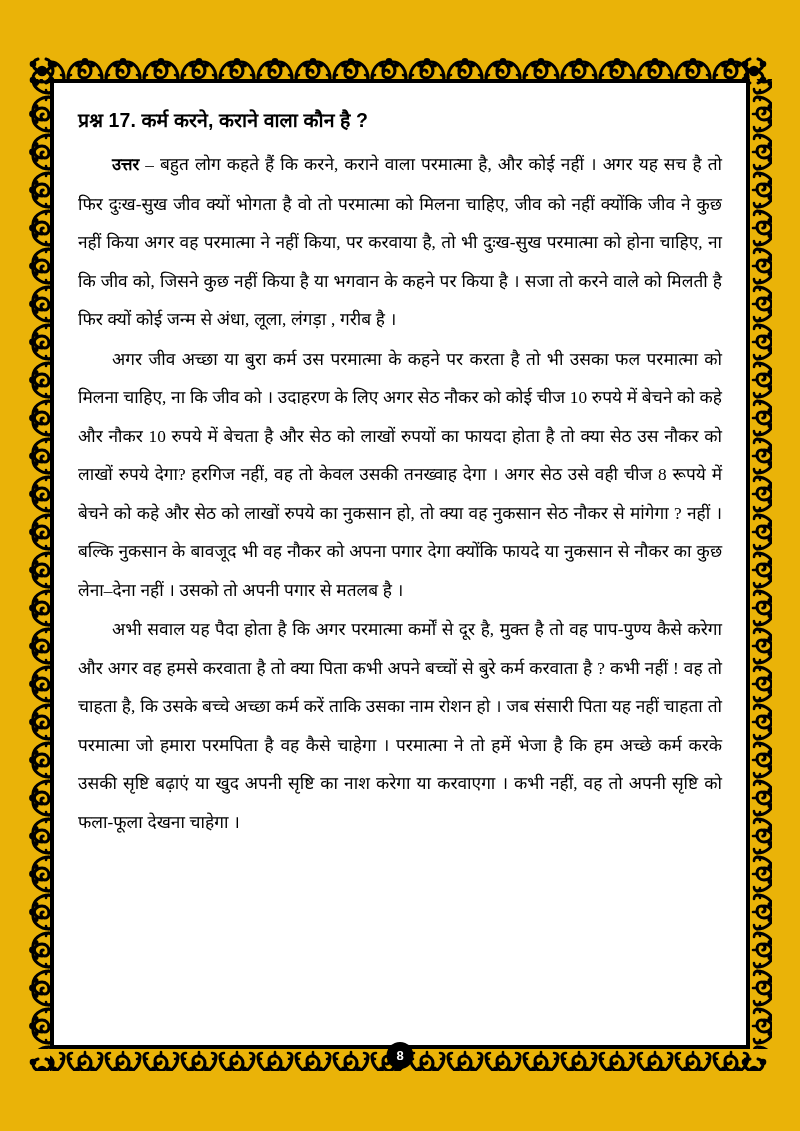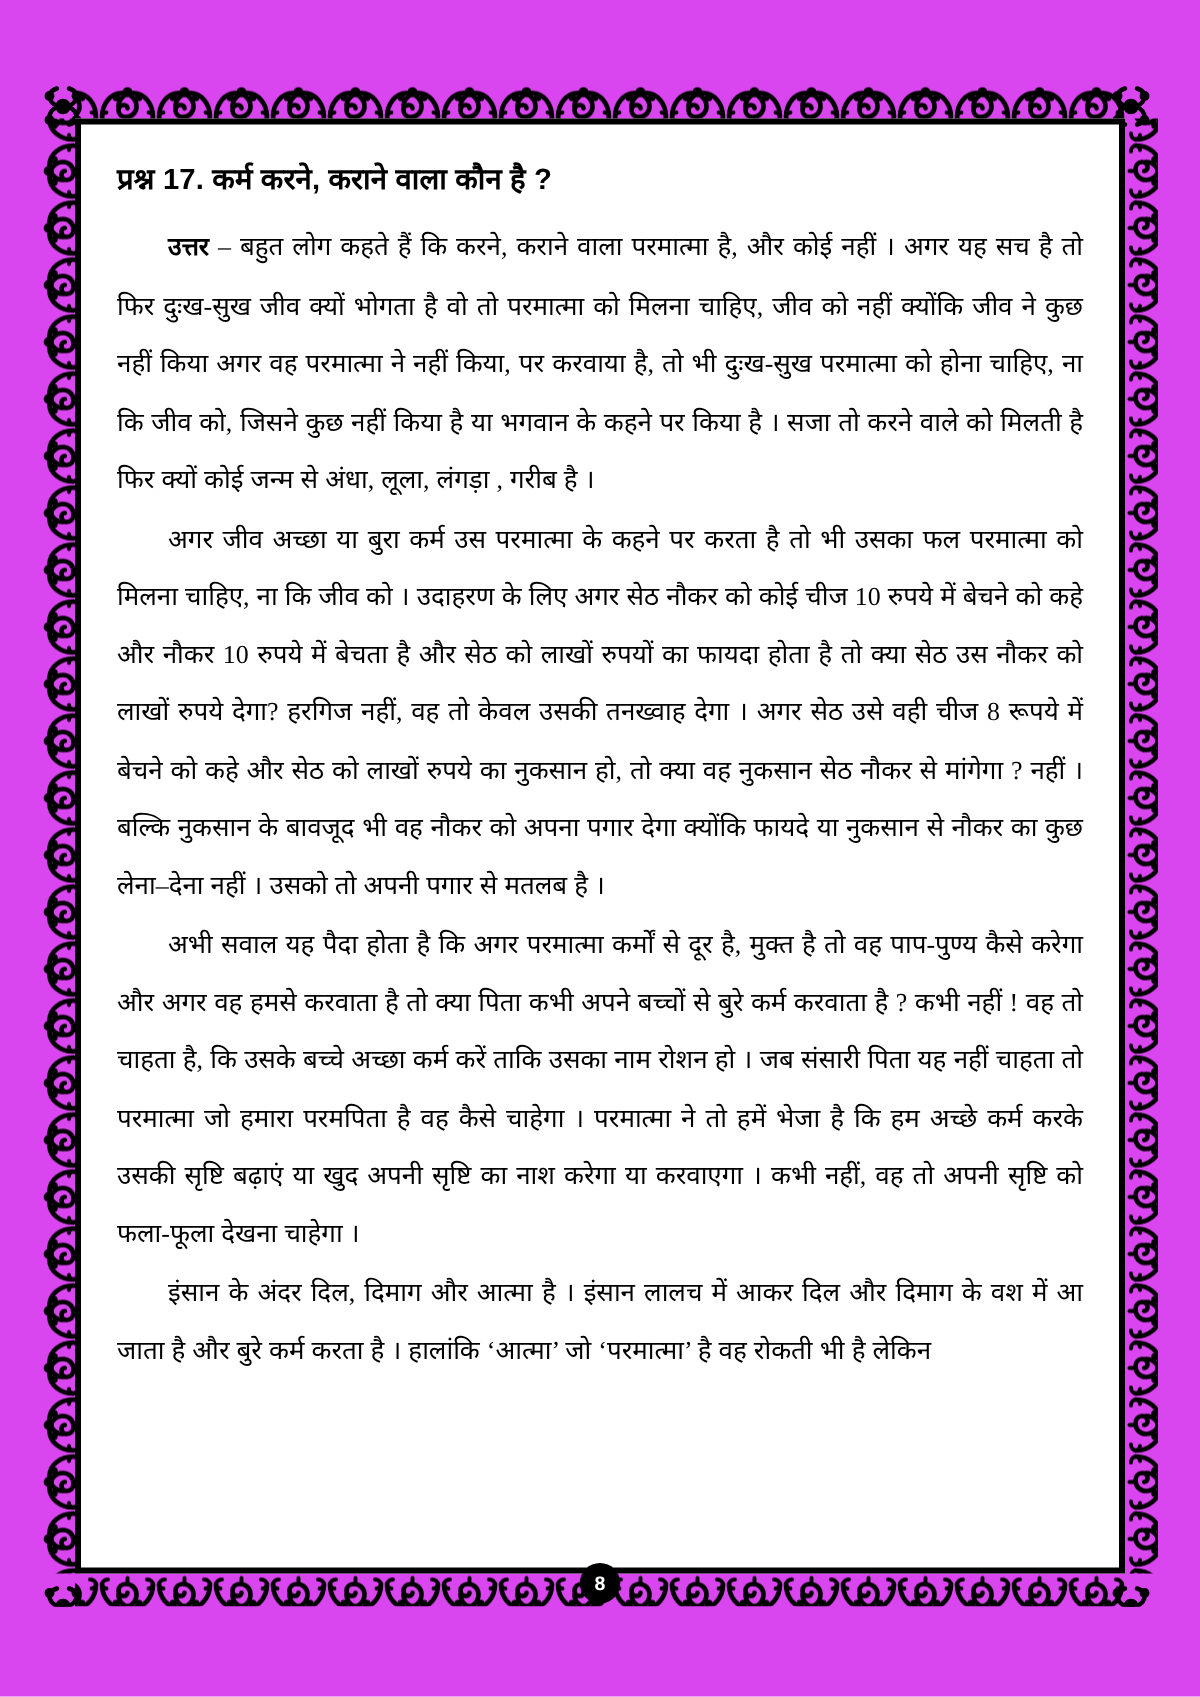--- a/index.html
+++ b/index.html
@@ -23,7 +23,7 @@
     left: 0; top: 0;
     width: 800px;
     height: 1131px;
-    background: #d946ef;
+    background: #eab308;
   }
 
   

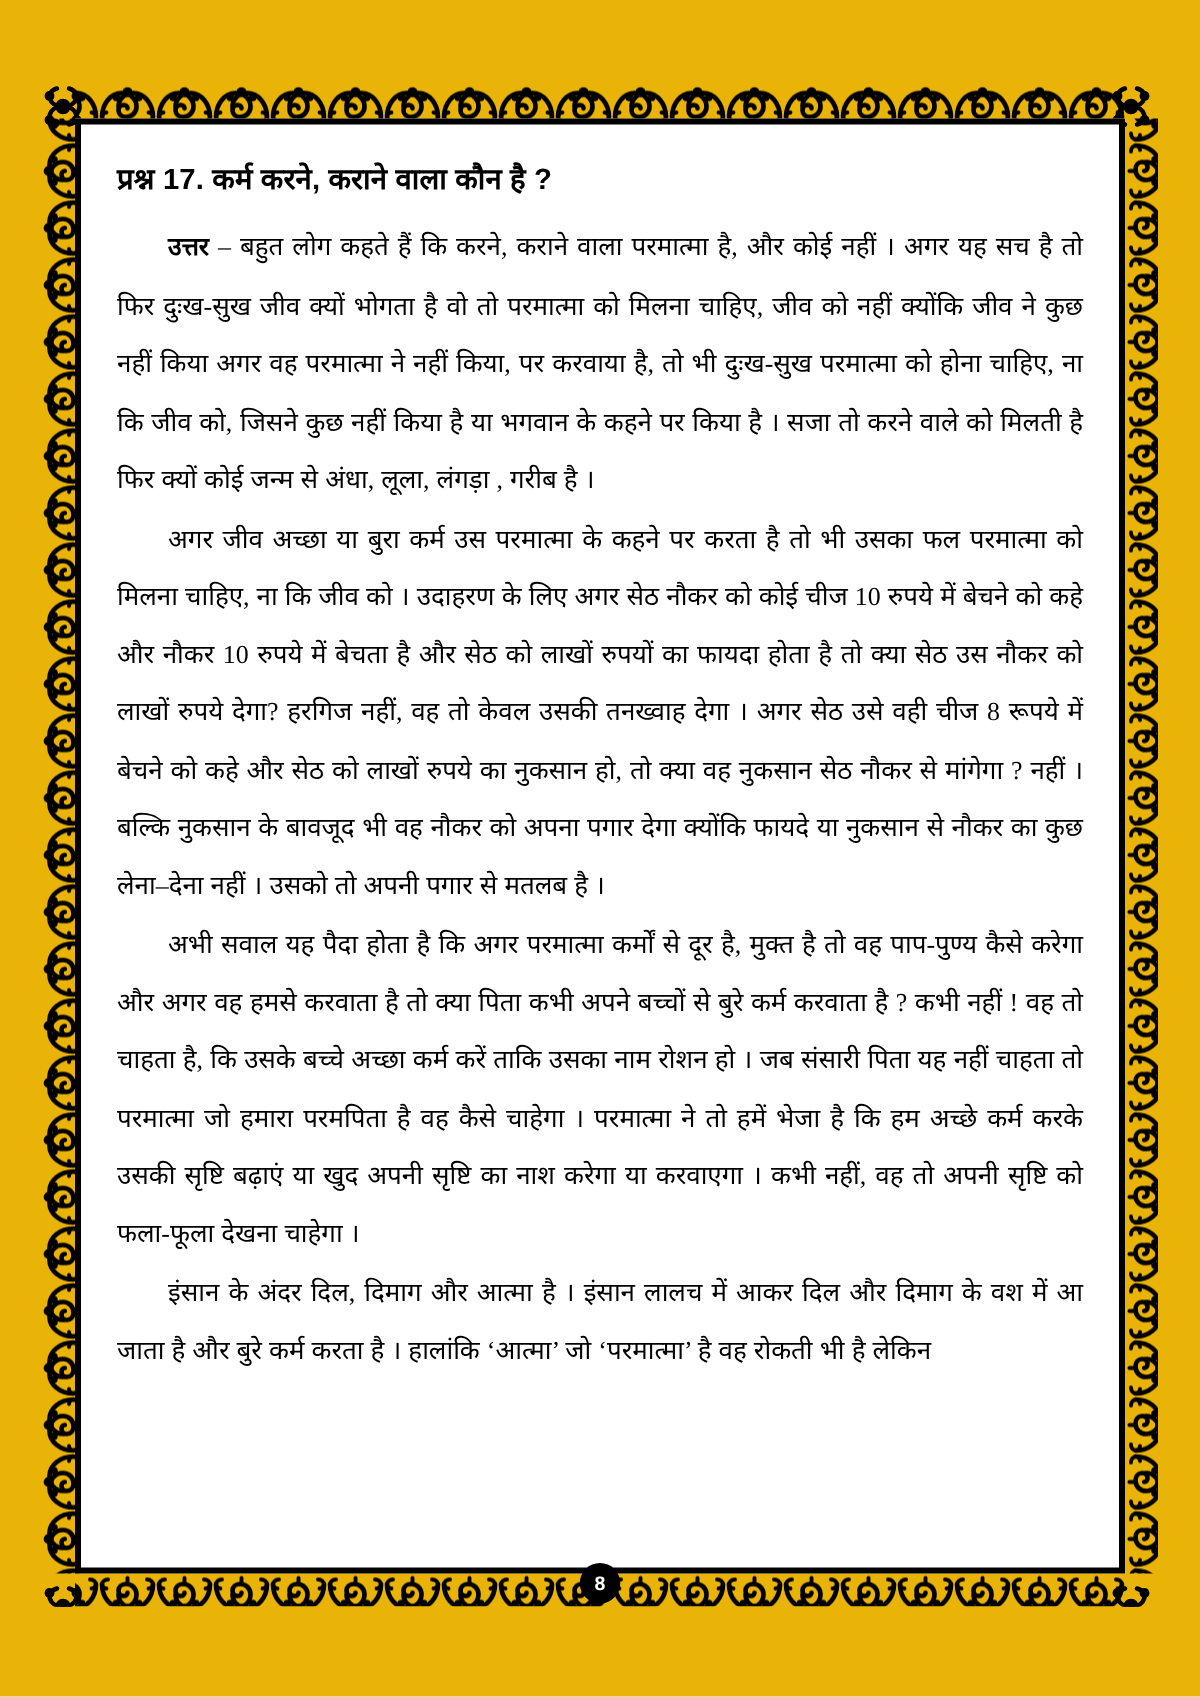--- a/index.html
+++ b/index.html
@@ -195,7 +195,6 @@
 
     <p class="para">अभी सवाल यह पैदा होता है कि अगर परमात्मा कर्मों से दूर है, मुक्त है तो वह पाप-पुण्य कैसे करेगा और अगर वह हमसे करवाता है तो क्या पिता कभी अपने बच्चों से बुरे कर्म करवाता है ? कभी नहीं ! वह तो चाहता है, कि उसके बच्चे अच्छा कर्म करें ताकि उसका नाम रोशन हो । जब संसारी पिता यह नहीं चाहता तो परमात्मा जो हमारा परमपिता है वह कैसे चाहेगा । परमात्मा ने तो हमें भेजा है कि हम अच्छे कर्म करके उसकी सृष्टि बढ़ाएं या खुद अपनी सृष्टि का नाश करेगा या करवाएगा ।  कभी नहीं, वह तो अपनी सृष्टि को फला-फूला देखना चाहेगा ।</p>
 
-    <p class="para last">इंसान के अंदर दिल, दिमाग और आत्मा है । इंसान लालच में आकर दिल और दिमाग के वश में आ जाता है और बुरे कर्म करता है । हालांकि ‘आत्मा’ जो ‘परमात्मा’ है वह रोकती भी है लेकिन</p>
   </div>
 
   <div class="page-number">8</div>

